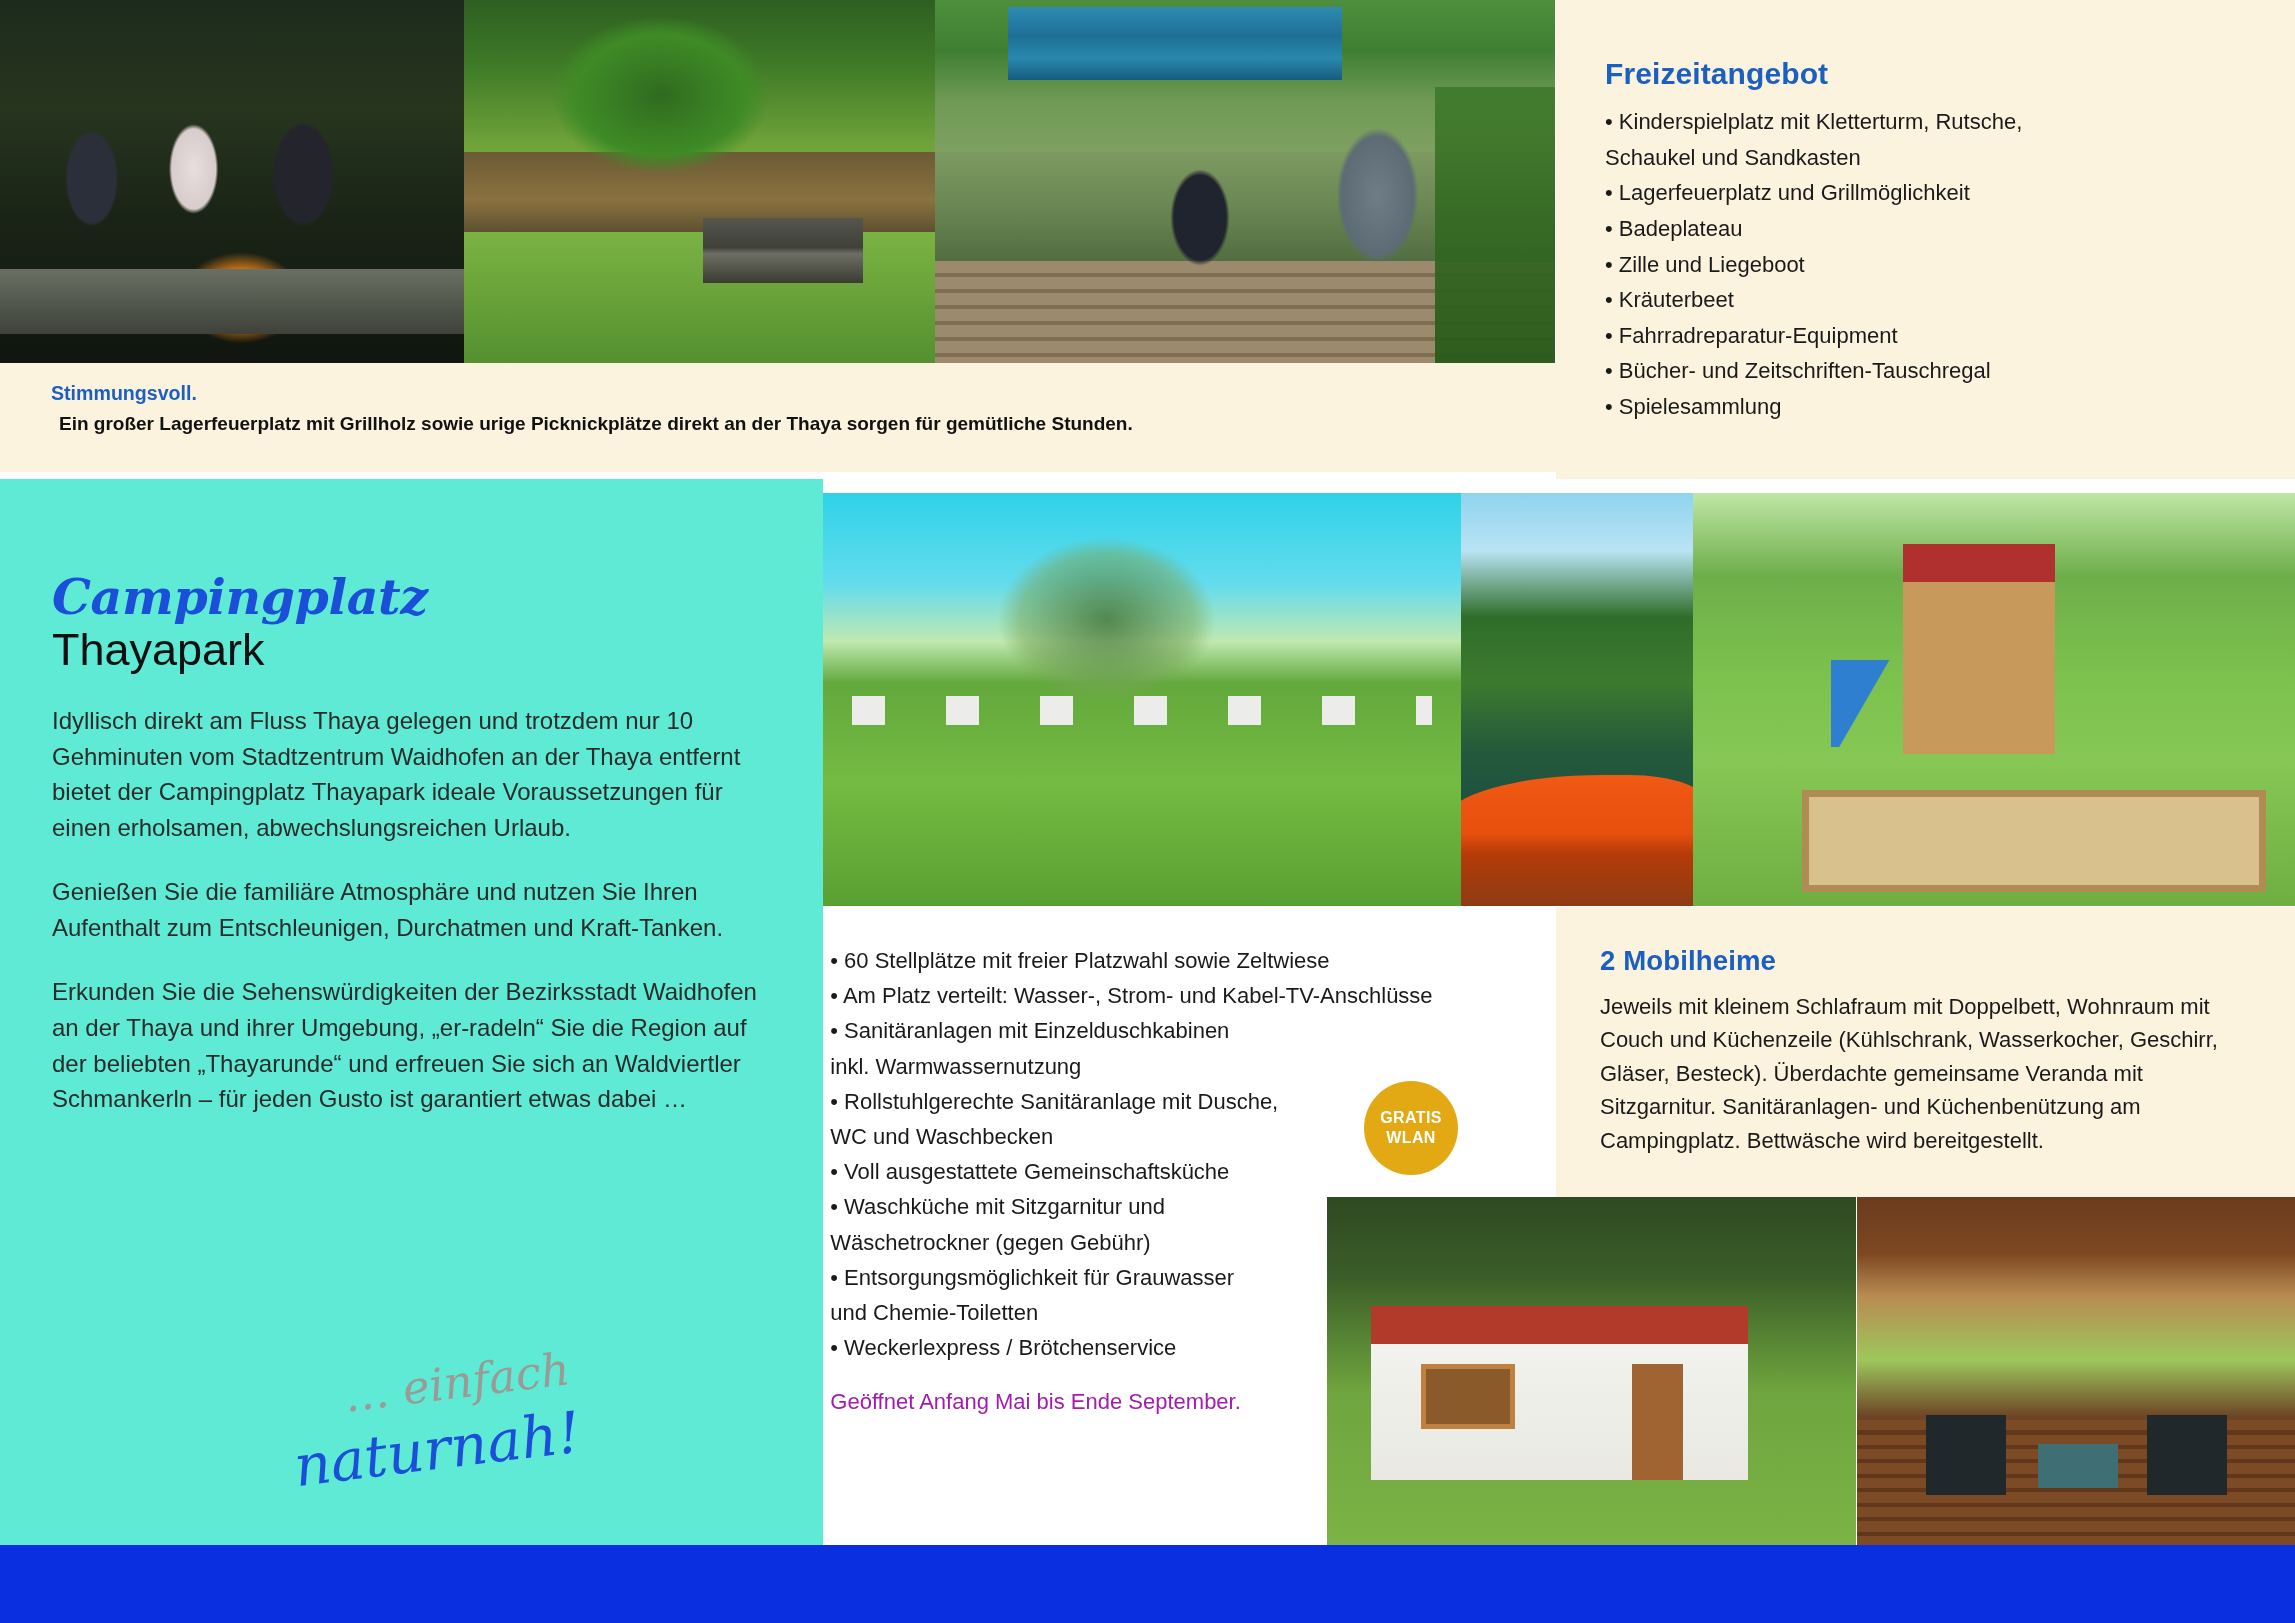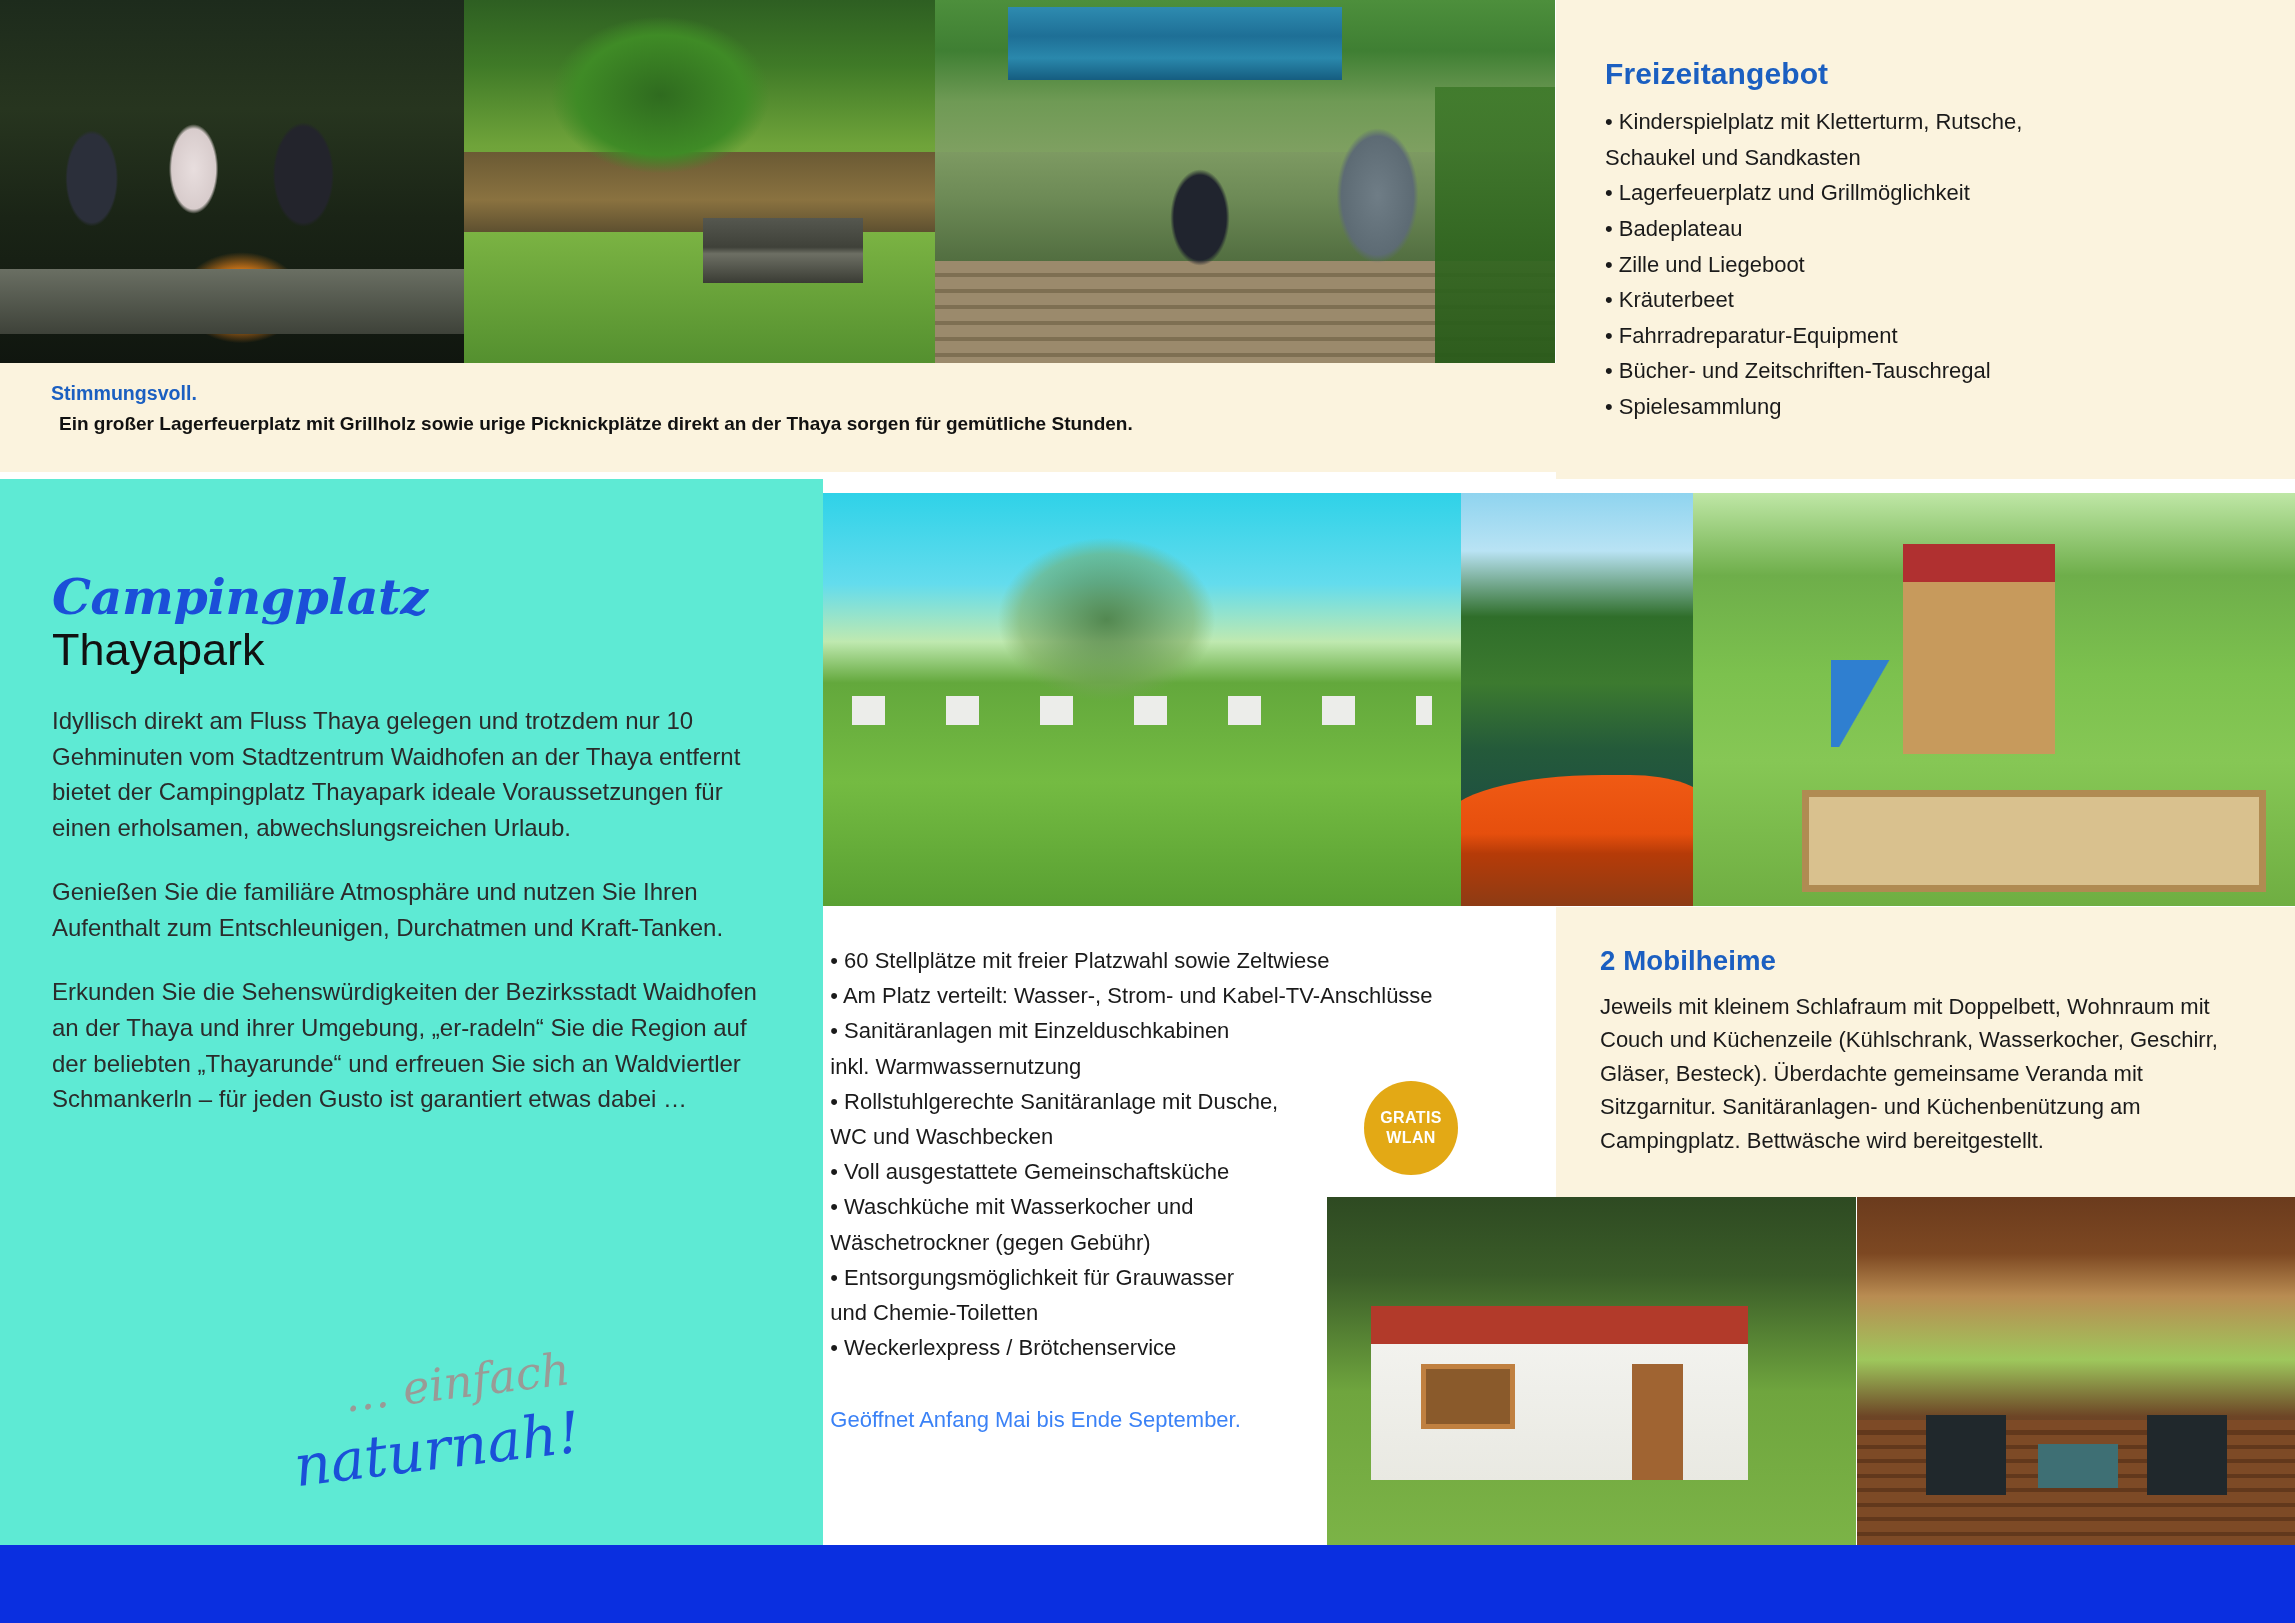--- a/index.html
+++ b/index.html
@@ -354,7 +354,7 @@
     <li>• Rollstuhlgerechte Sanitäranlage mit Dusche,</li>
     <li>   WC und Waschbecken</li>
     <li>• Voll ausgestattete Gemeinschaftsküche</li>
-    <li>• Waschküche mit Wasserkocher und</li>
+    <li>• Waschküche mit Sitzgarnitur und</li>
     <li>   Wäschetrockner (gegen Gebühr)</li>
     <li>• Entsorgungsmöglichkeit für Grauwasser</li>
     <li>   und Chemie-Toiletten</li>

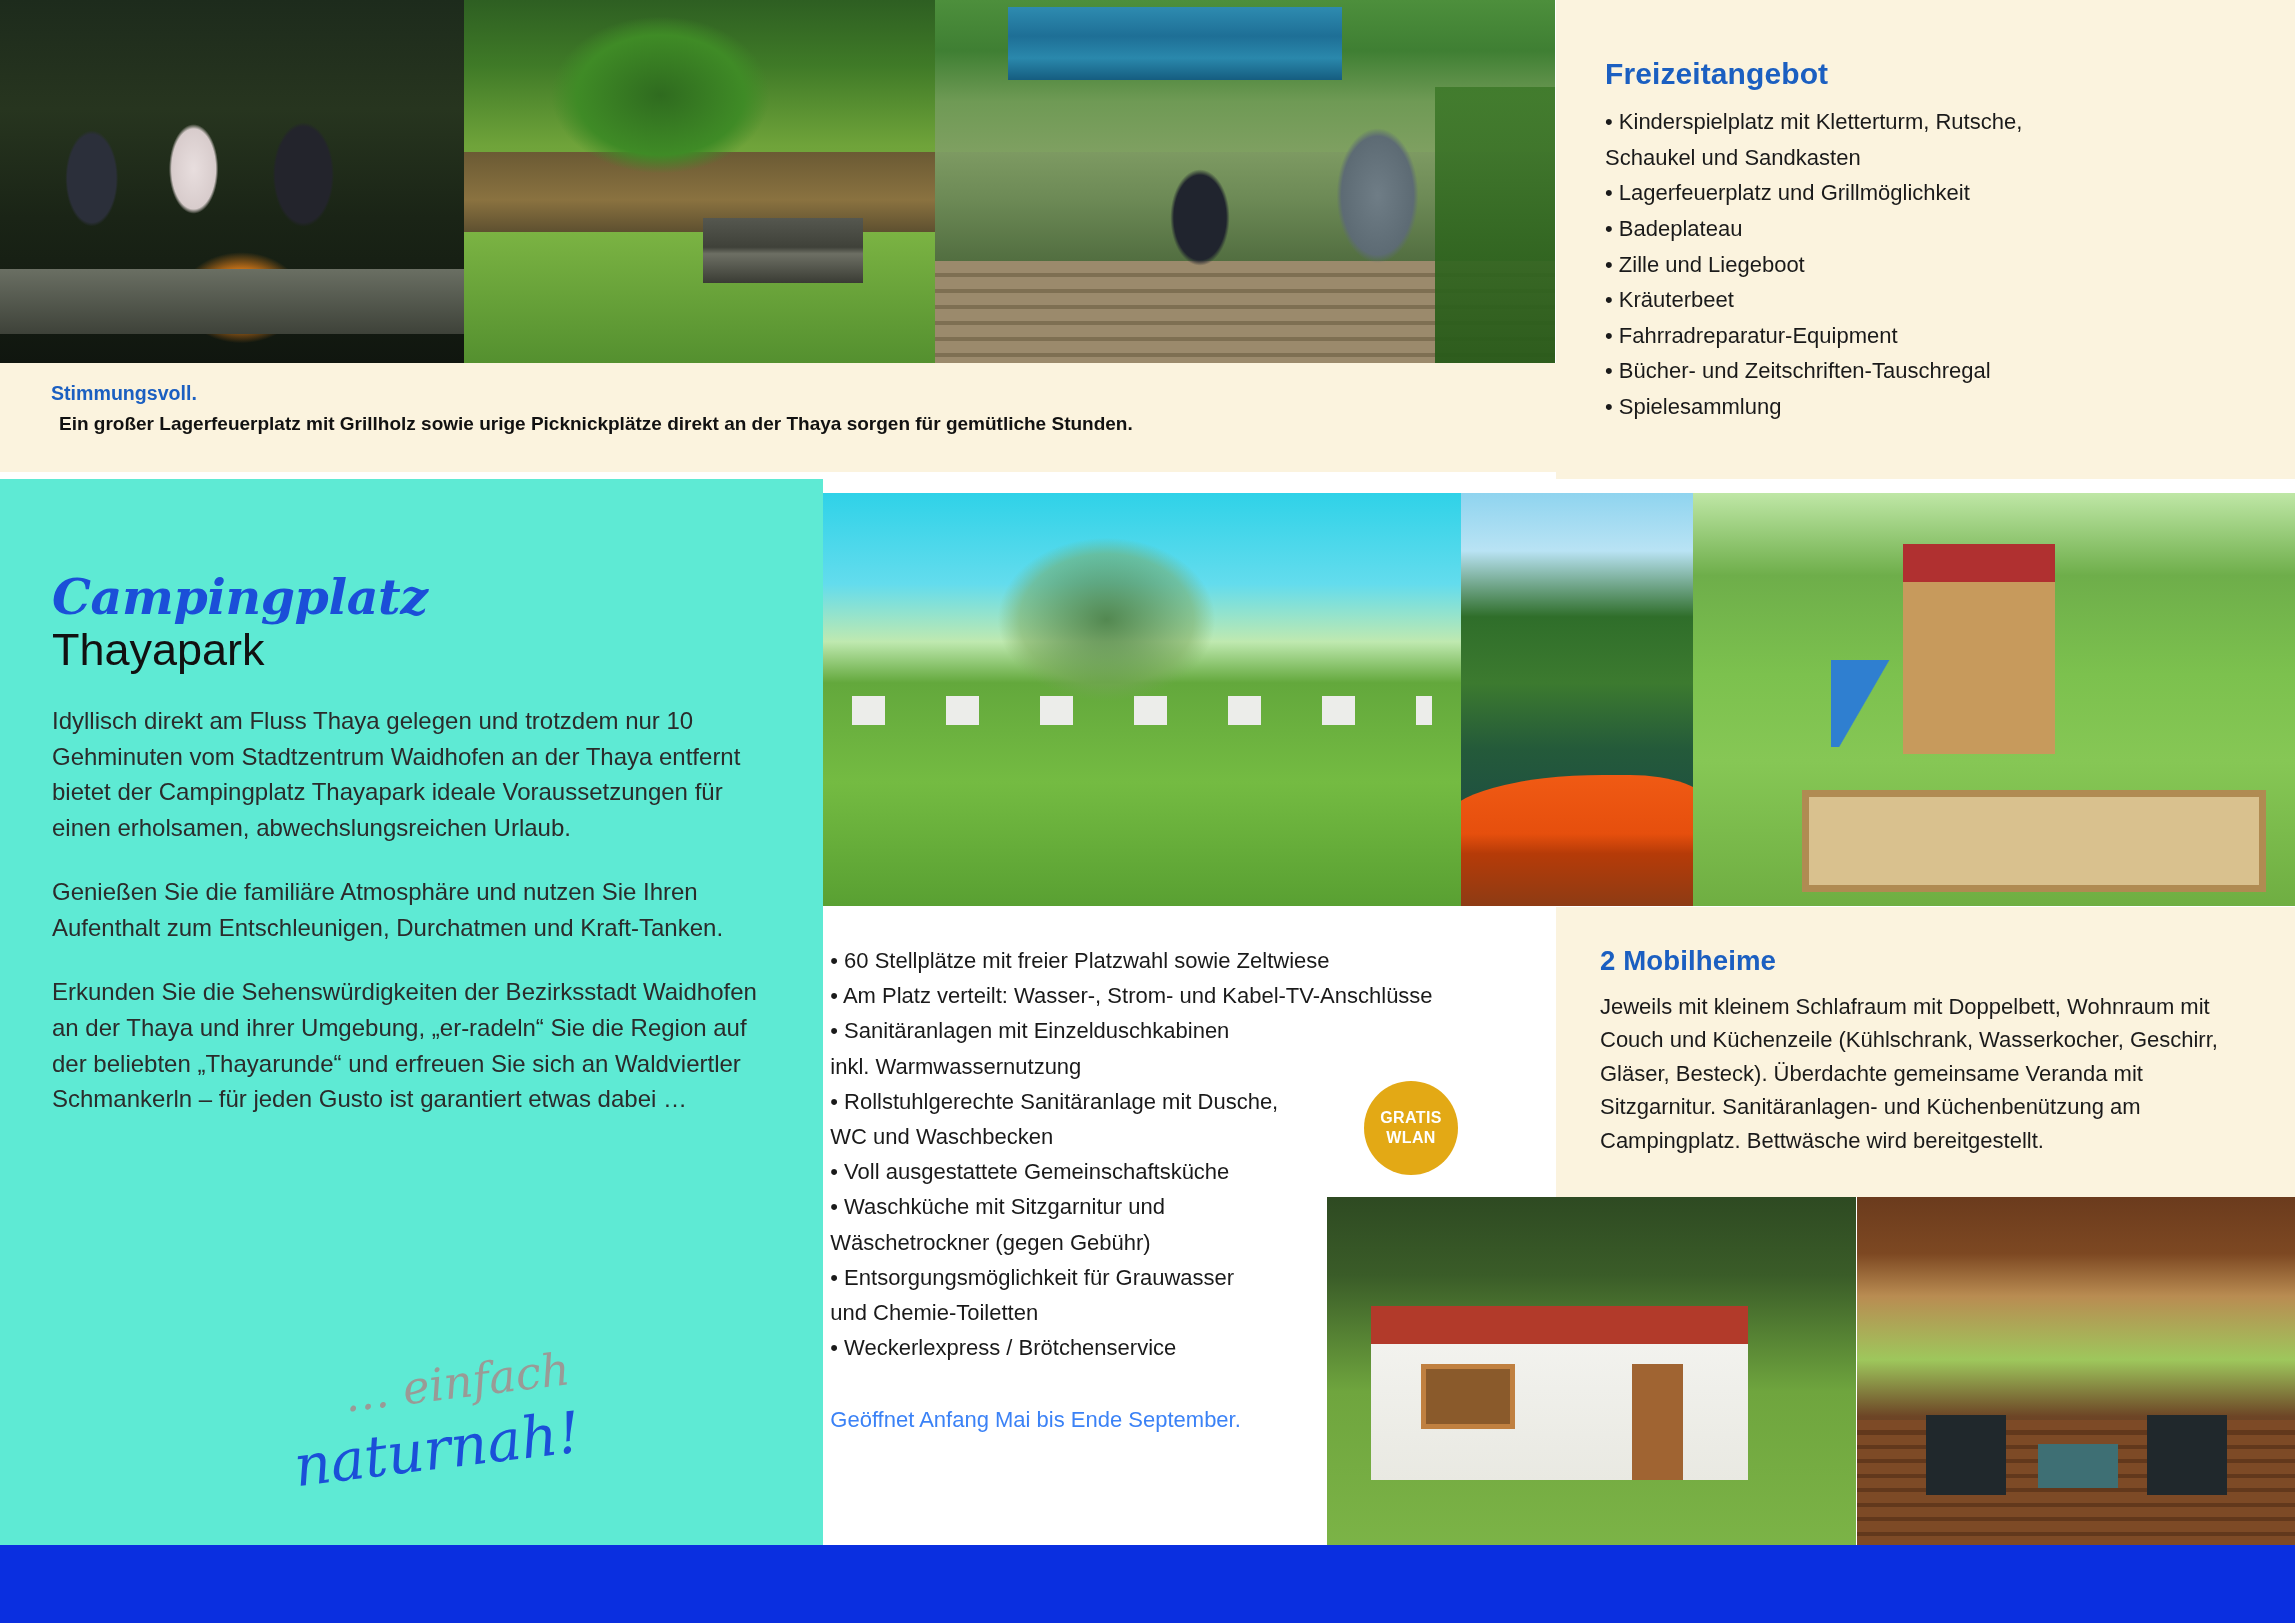--- a/index.html
+++ b/index.html
@@ -200,7 +200,7 @@
     font-size: 22px; color: #1a1a1a; line-height: 1.60;
     text-indent: -14.5px; padding-left: 14.5px;
   }
-  #ausstattung .note { font-size: 22px; color: #3b82f6; margin-top: 42px; }
+  #ausstattung .note { font-size: 22px; color: #a21caf; margin-top: 24px; }
 
   #gratis-badge {
     position: absolute; left: 1364px; top: 1081px;

